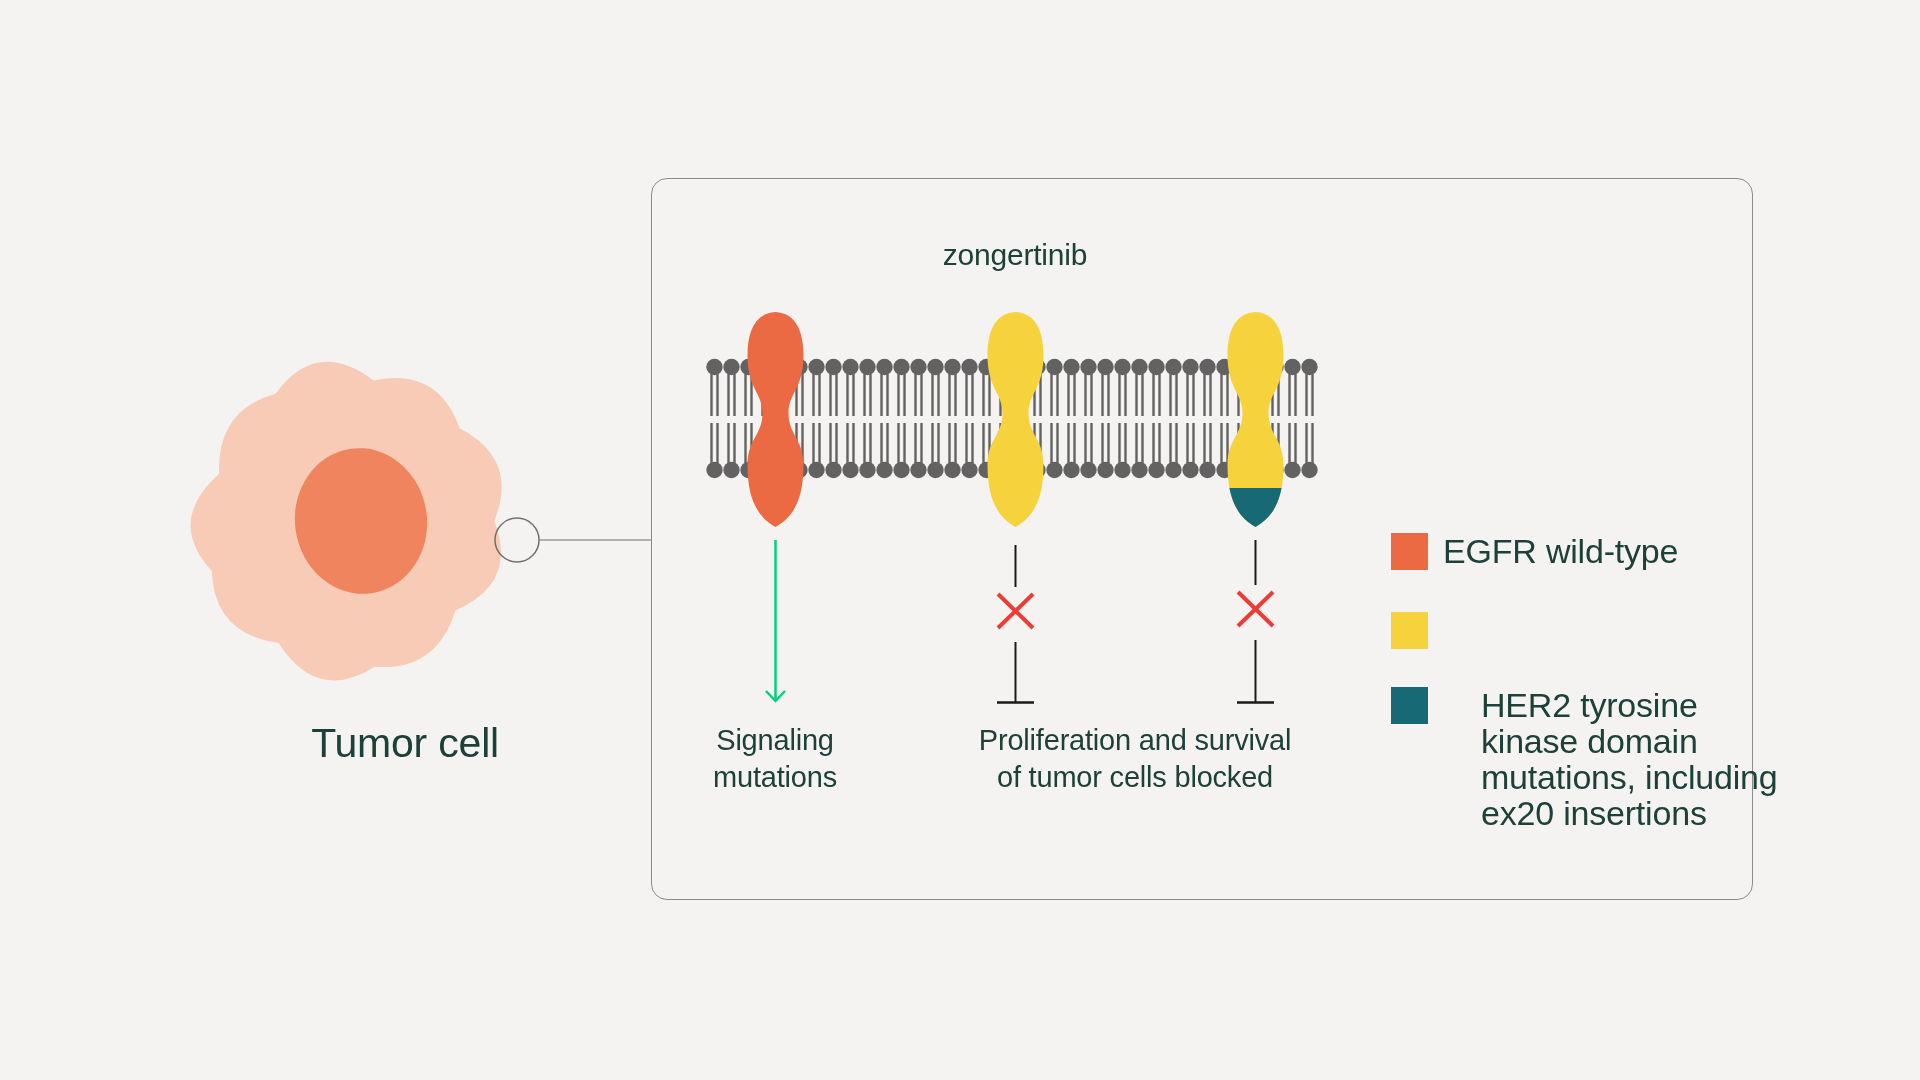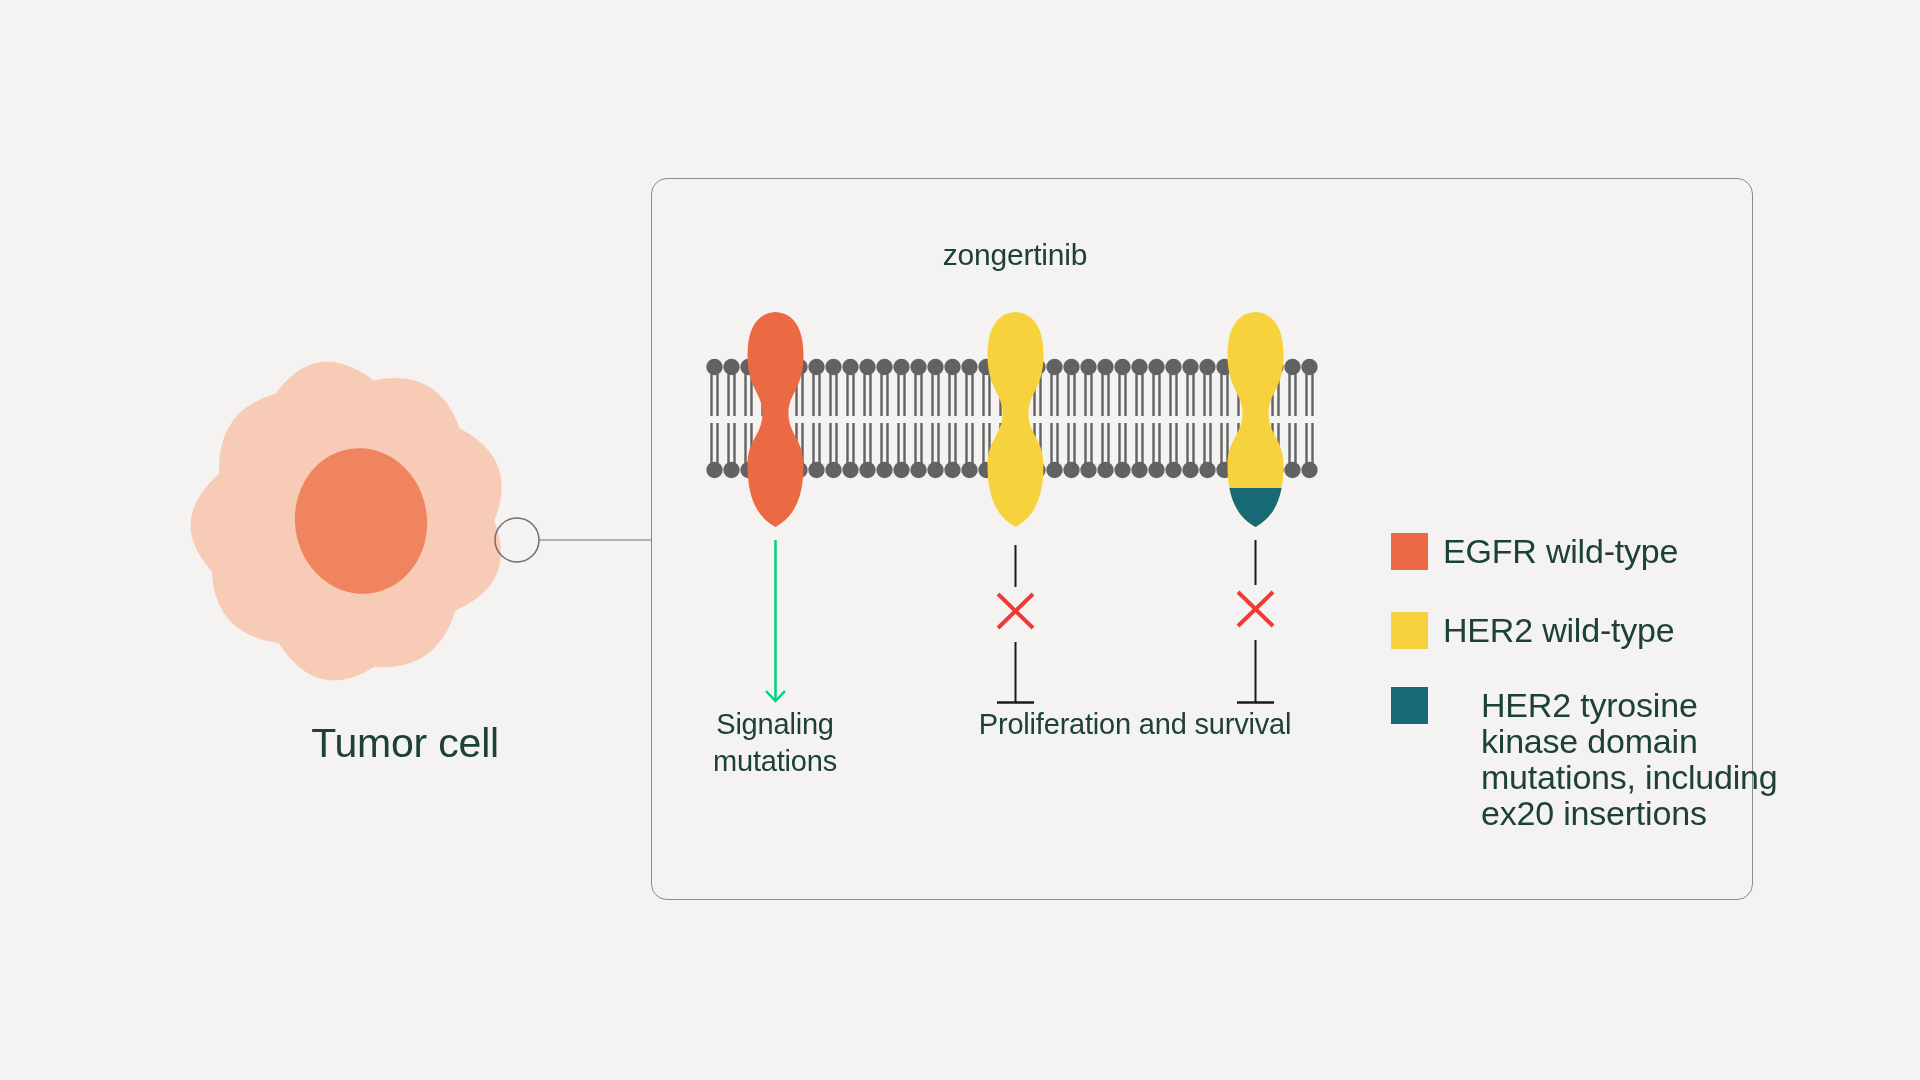--- a/index.html
+++ b/index.html
@@ -347,7 +347,6 @@
       <svg class="swatch" viewBox="0 0 37 37">
         <rect width="37" height="37" fill="#F6D33C"></rect>
       </svg>
-      <div class="lbl">HER2 wild-type</div>
     </div>
     <div class="legend-item li-2">
       <svg class="swatch" viewBox="0 0 37 37">

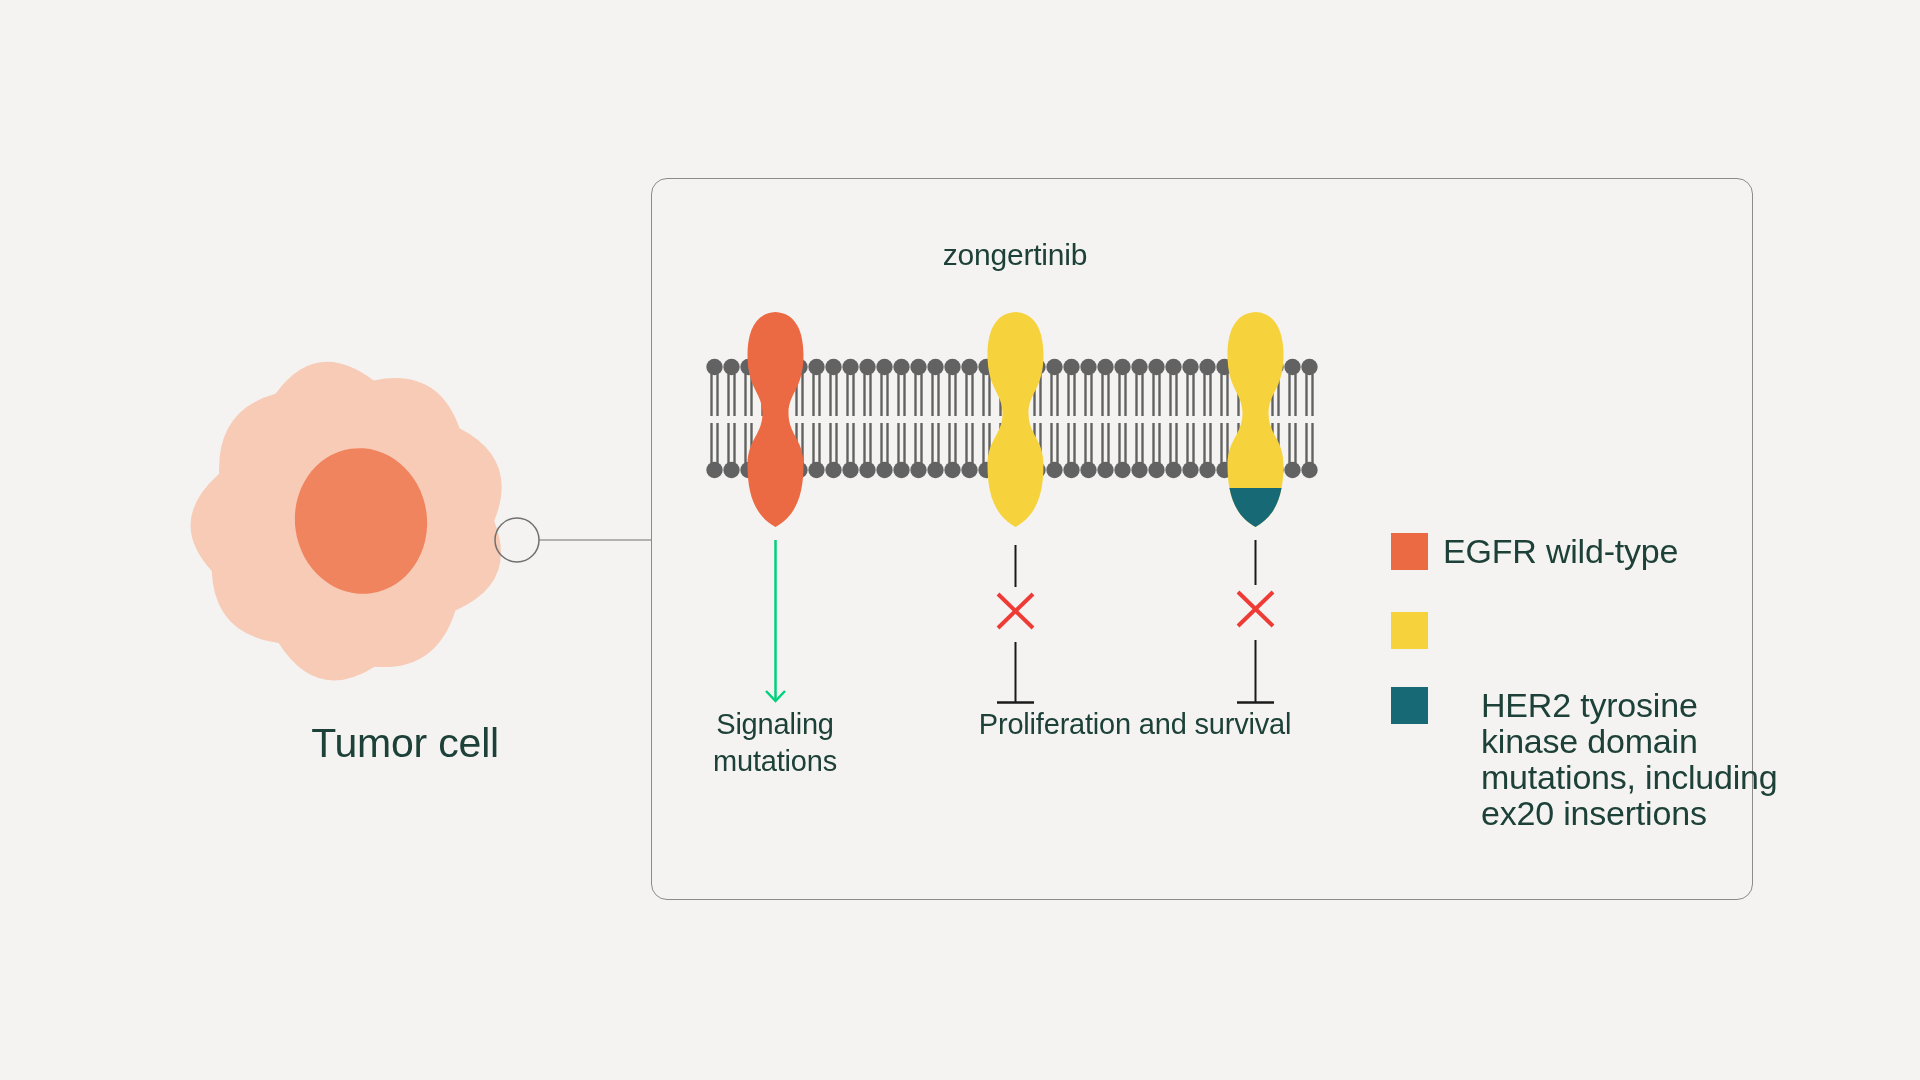--- a/index.html
+++ b/index.html
@@ -13,7 +13,7 @@
   .txt{position:absolute;color:#1D4138;letter-spacing:-0.2px;}
   .title{left:865px;top:238px;width:300px;text-align:center;font-size:30px;}
   .tumor-label{left:199px;top:720px;width:300px;text-align:right;font-size:41px;}
-  .caption{top:706px;text-align:center;font-size:29px;line-height:37px;}
+  .caption{top:722px;text-align:center;font-size:29px;line-height:37px;}
   .caption.sig{left:625px;width:300px;}
   .caption.blk{left:935px;width:400px;text-align:center;}
   .legend{position:absolute;left:1391px;top:533px;width:330px;}

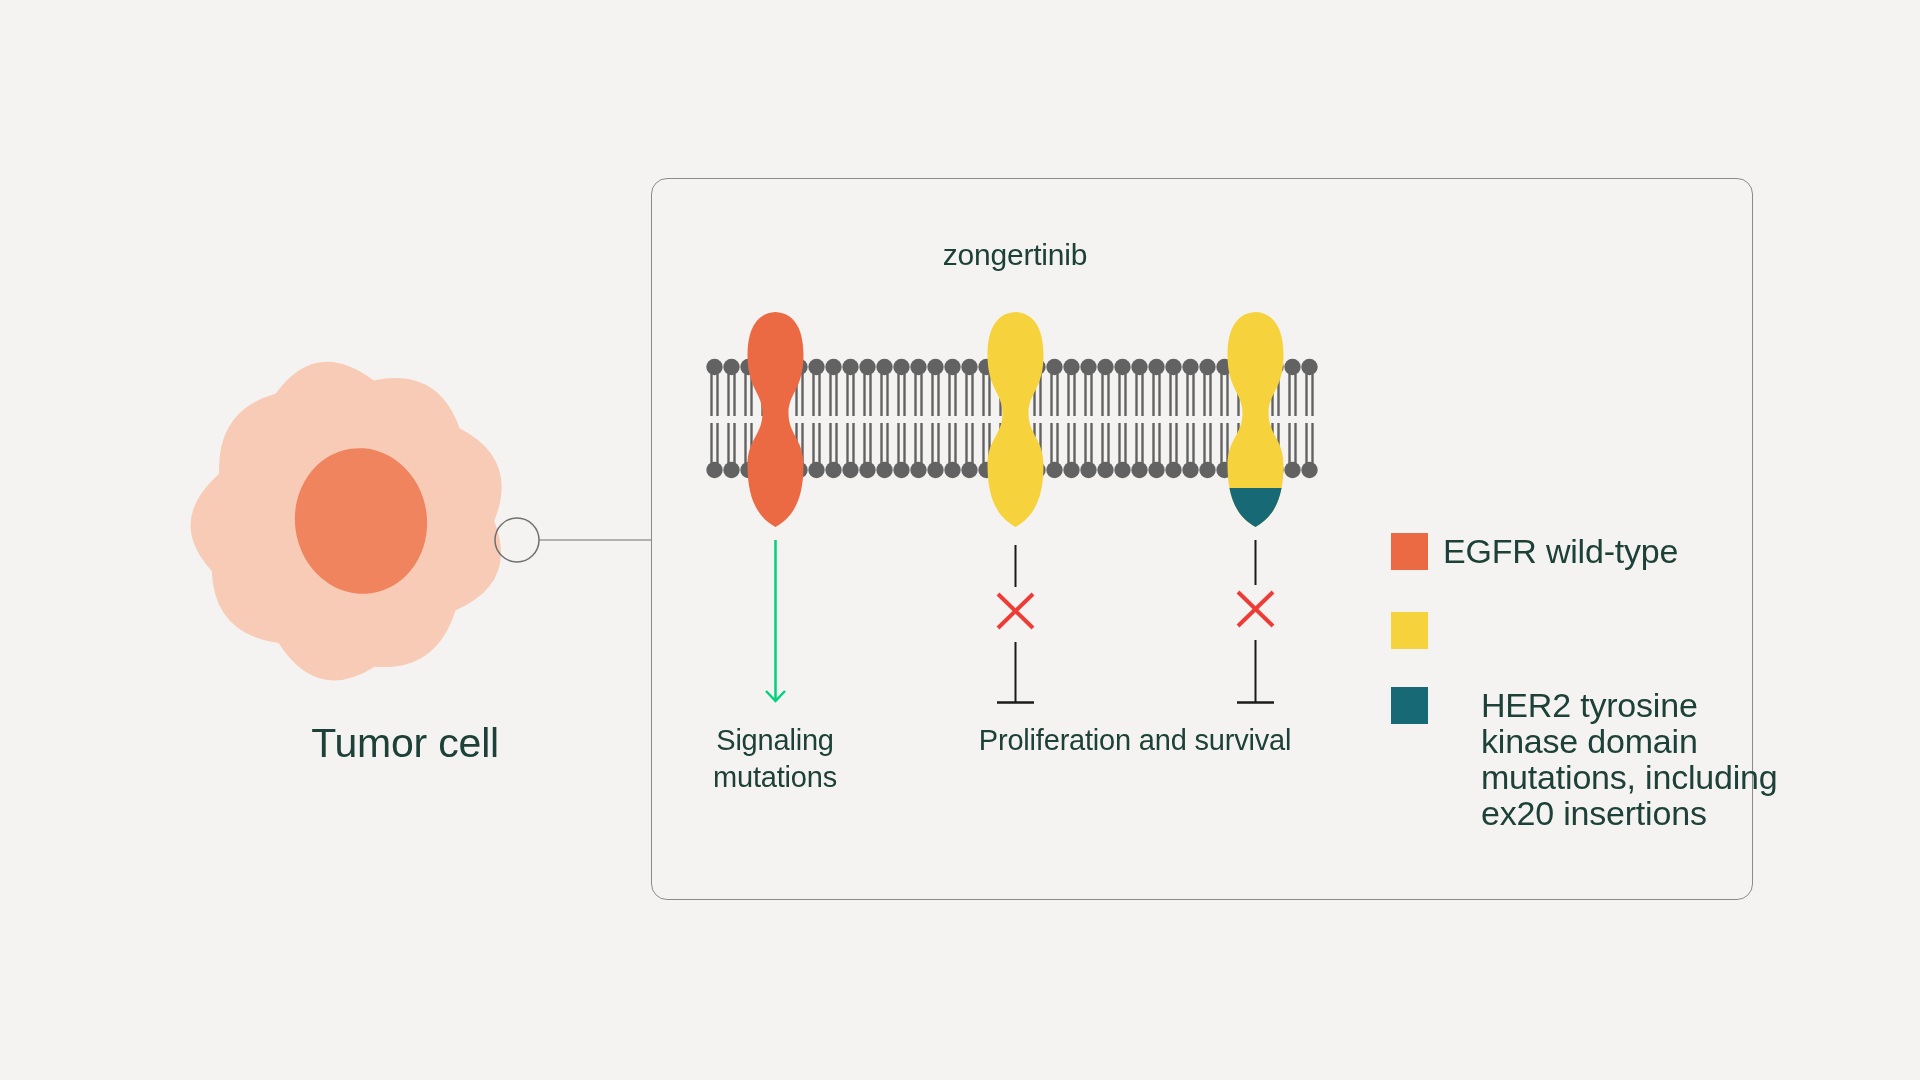--- a/index.html
+++ b/index.html
@@ -334,6 +334,7 @@
 
   <div class="txt caption blk">
     <div>Proliferation and survival</div>
+    <div>of tumor cells blocked</div>
   </div>
 
   <div class="legend">

